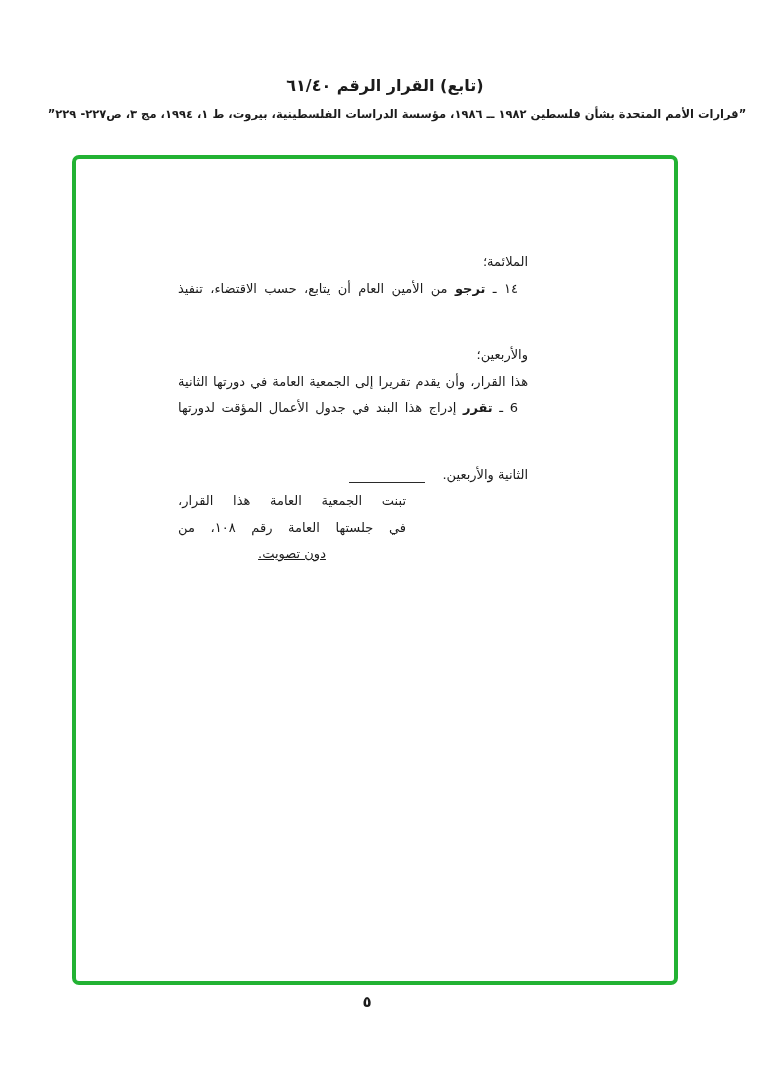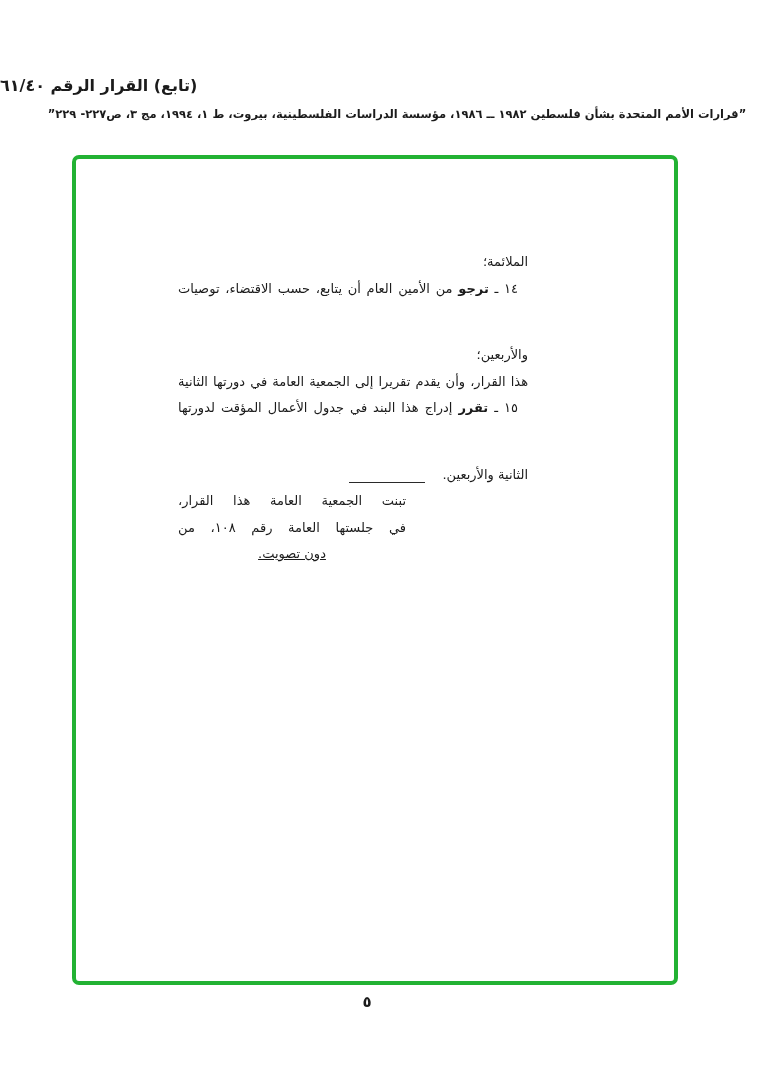--- a/index.html
+++ b/index.html
@@ -17,7 +17,7 @@
     top: 74px;
     left: 0;
     width: 100%;
-    text-align: left;
+    text-align: center;
     font-weight: bold;
     font-size: 16px;
     line-height: 24px;

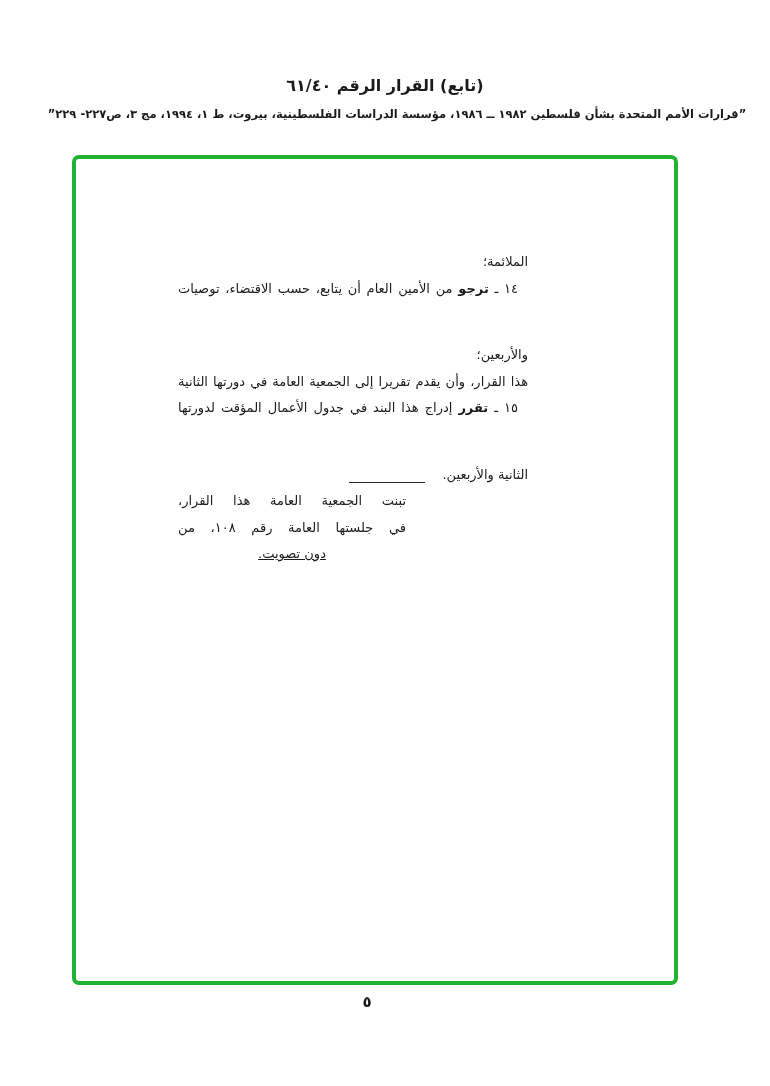--- a/index.html
+++ b/index.html
@@ -103,7 +103,7 @@
         <div class="line end"><span>الملائمة؛</span></div>
       </div>
       <div class="para">
-        <div class="line indent"><span>١٤ ـ </span><b>ترجو</b><span> من الأمين العام أن يتابع، حسب الاقتضاء، توصيات</span></div>
+        <div class="line indent"><span>١٤ ـ </span><b>ترجو</b><span> من الأمين العام أن يتابع، حسب الاقتضاء، تنفيذ</span></div>
         <div class="line end"><span>والأربعين؛</span></div>
         <div class="line"><span>هذا القرار، وأن يقدم تقريرا إلى الجمعية العامة في دورتها الثانية</span></div>
       </div>

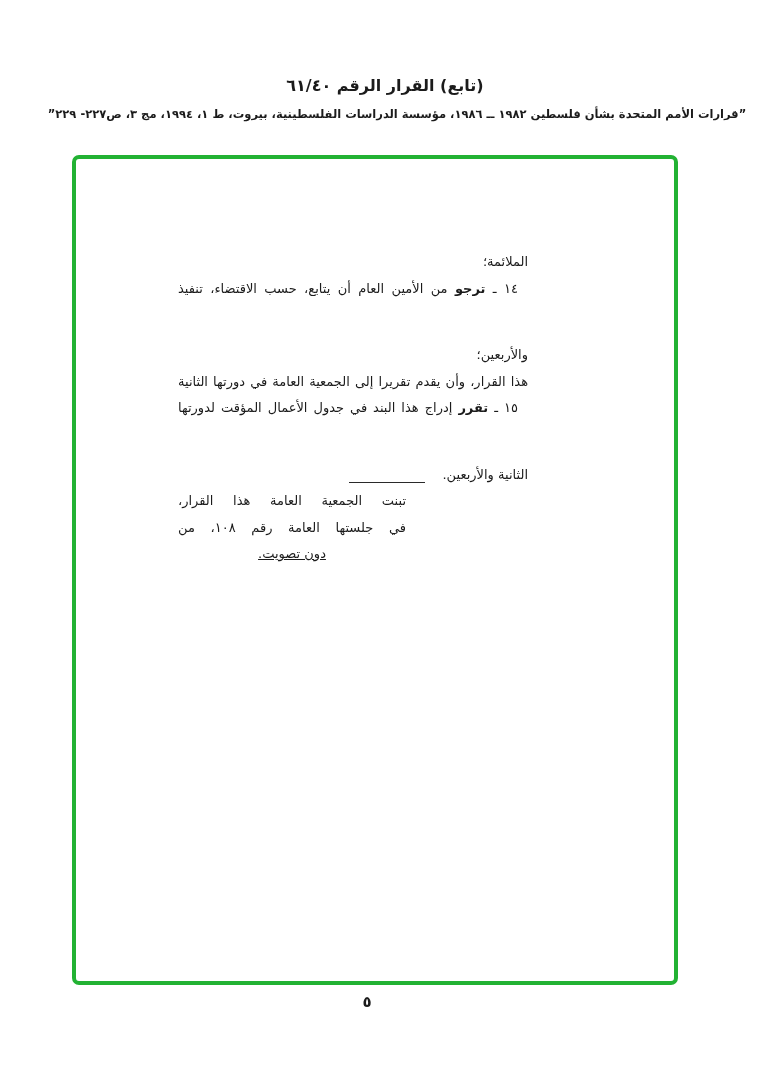--- a/index.html
+++ b/index.html
@@ -108,7 +108,7 @@
         <div class="line"><span>هذا القرار، وأن يقدم تقريرا إلى الجمعية العامة في دورتها الثانية</span></div>
       </div>
       <div class="para">
-        <div class="line indent"><span>١٥ ـ </span><b>تقرر</b><span> إدراج هذا البند في جدول الأعمال المؤقت لدورتها</span></div>
+        <div class="line indent"><span>6 ـ </span><b>تقرر</b><span> إدراج هذا البند في جدول الأعمال المؤقت لدورتها</span></div>
         <div class="line end"><span>الثانية والأربعين.</span></div>
       </div>
       <div class="para note">

